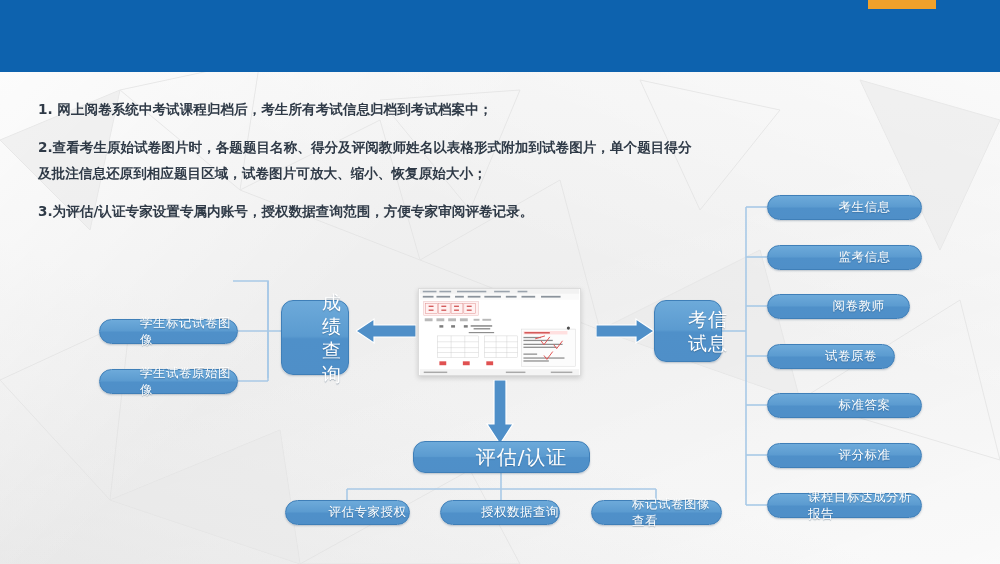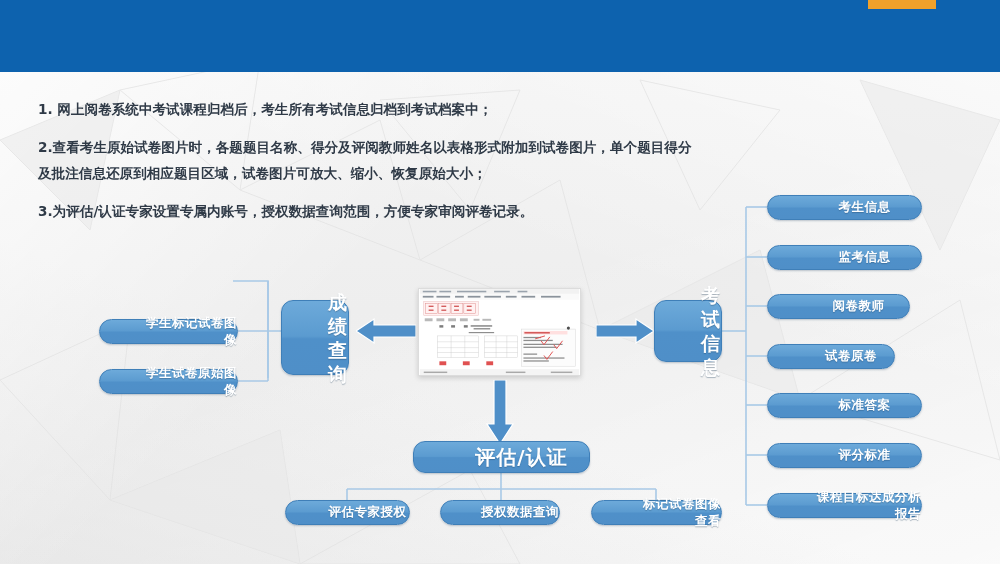--- a/index.html
+++ b/index.html
@@ -71,9 +71,9 @@
     display: flex;
     align-items: center;
     justify-content: center;
-    text-align: right;
+    text-align: left;
     color: #ffffff;
-    font-weight: bold;
+    font-weight: normal;
     background: linear-gradient(to bottom, #6daada 0%, #5b9bd0 48%, #4f90c9 52%, #4f8fc8 100%);
     border: 1px solid #3f7fb8;
     box-shadow: 0 1px 2px rgba(40,70,100,.28);

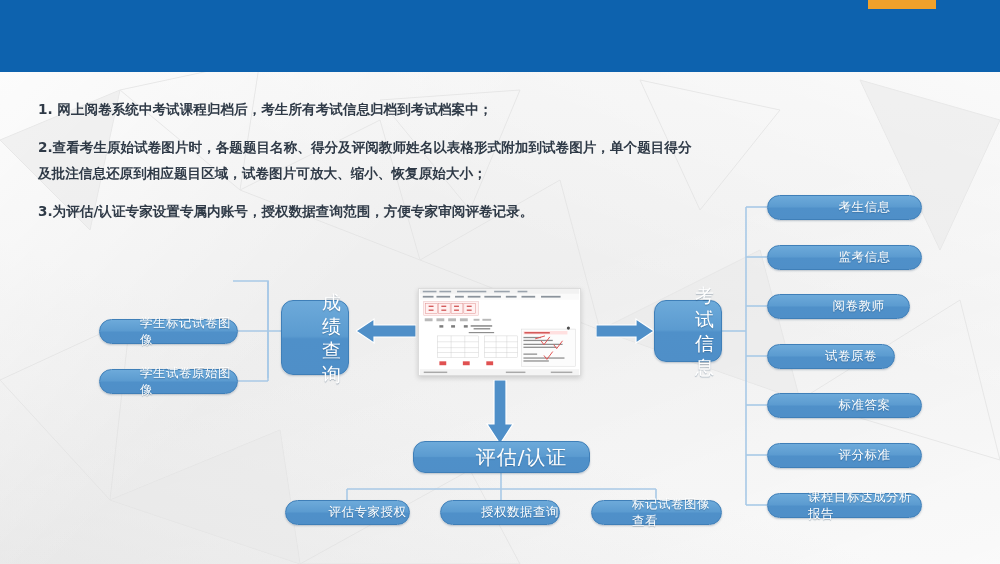--- a/index.html
+++ b/index.html
@@ -308,7 +308,7 @@
       <polygon points="16,64 3,44 10,44 10,0 22,0 22,44 29,44" fill="#4f8fc8" stroke="#ffffff" stroke-width="1.2"></polygon>
     </svg>
 
-    <div class="node hub" style="left:654px; top:300px; width:68px; height:62px; flex-direction:column;">
+    <div class="node hub" style="left:654px; top:300px; width:68px; height:62px; flex-direction:row;">
       <span>考试</span>
       <span>信息</span>
     </div>

